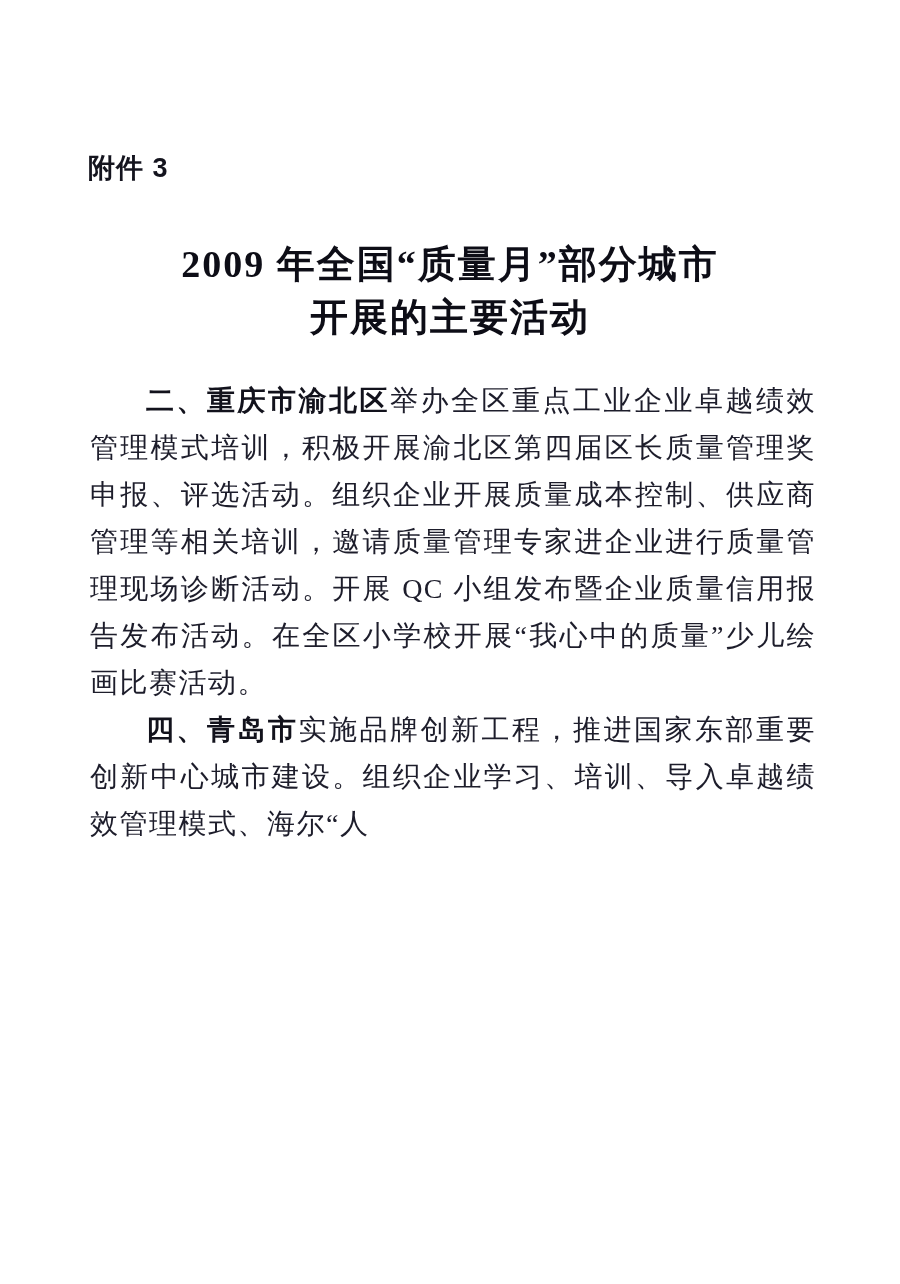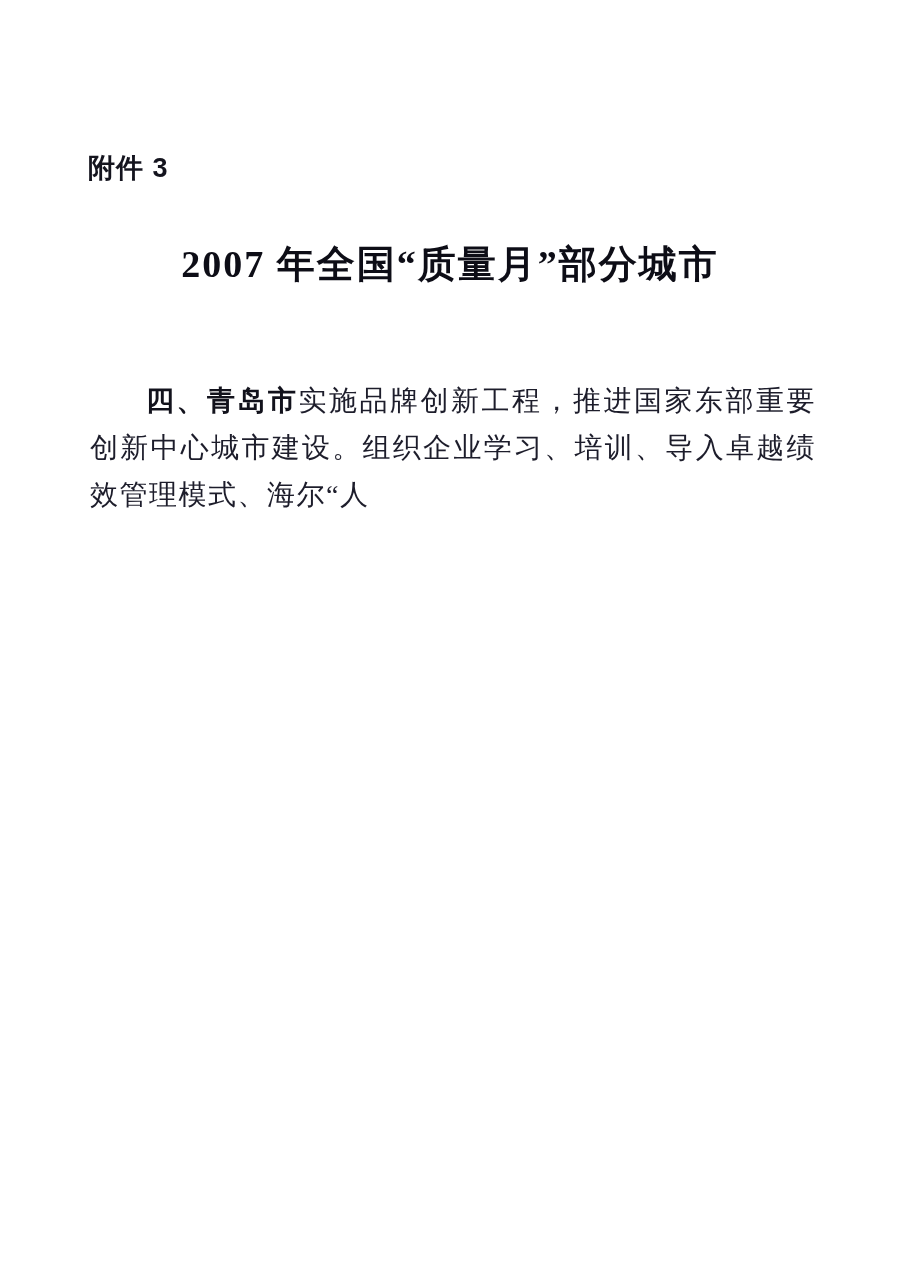--- a/index.html
+++ b/index.html
@@ -88,7 +88,7 @@
   <div class="attachment">附件 3</div>
 
   <h1 class="title">
-    <span class="title-line">2007 年全国“质量月”部分城市</span>
+    <span class="title-line">2009 年全国“质量月”部分城市</span>
   </h1>
 
   <div class="doc-body">

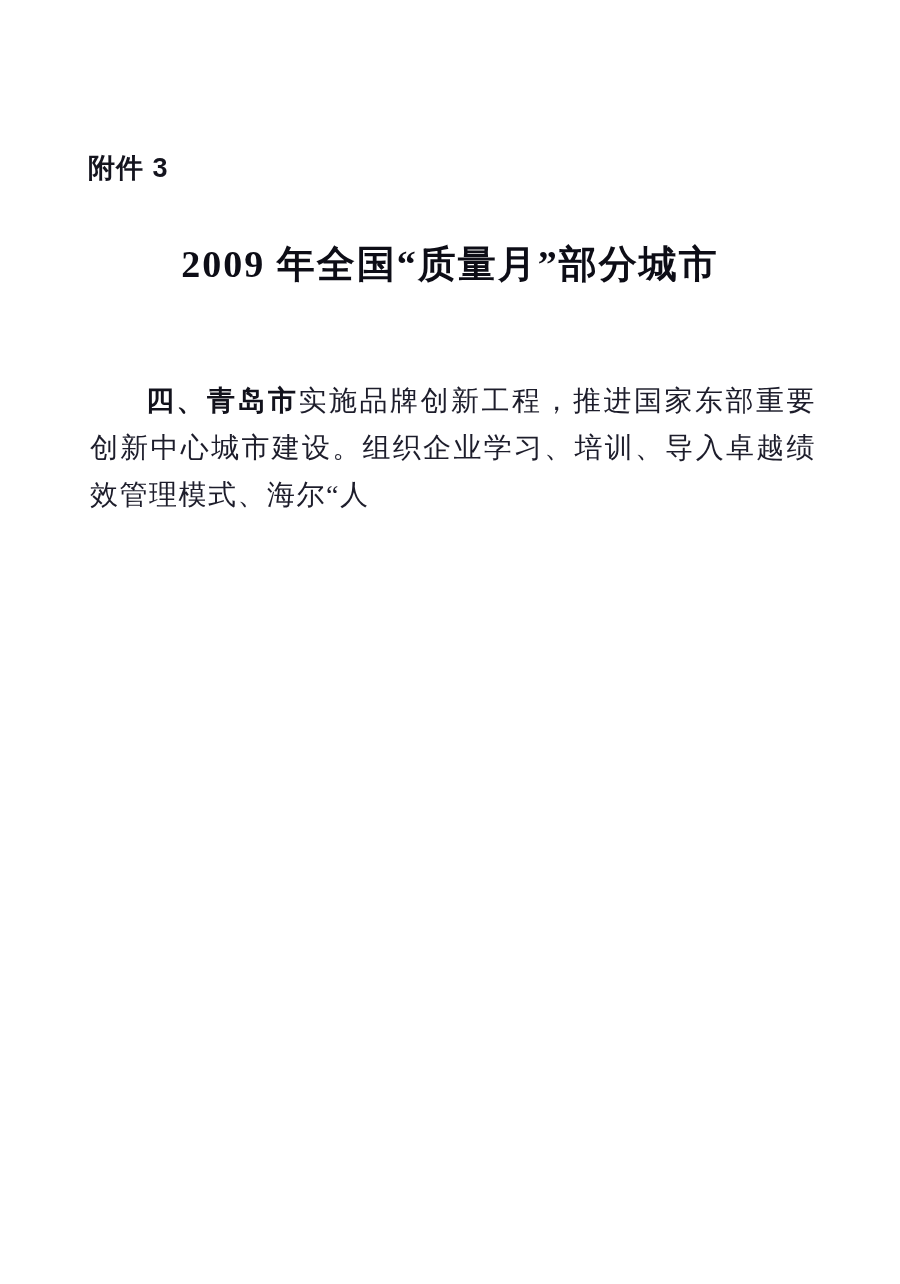--- a/index.html
+++ b/index.html
@@ -89,6 +89,7 @@
 
   <h1 class="title">
     <span class="title-line">2009 年全国“质量月”部分城市</span>
+    <span class="title-line">开展的主要活动</span>
   </h1>
 
   <div class="doc-body">

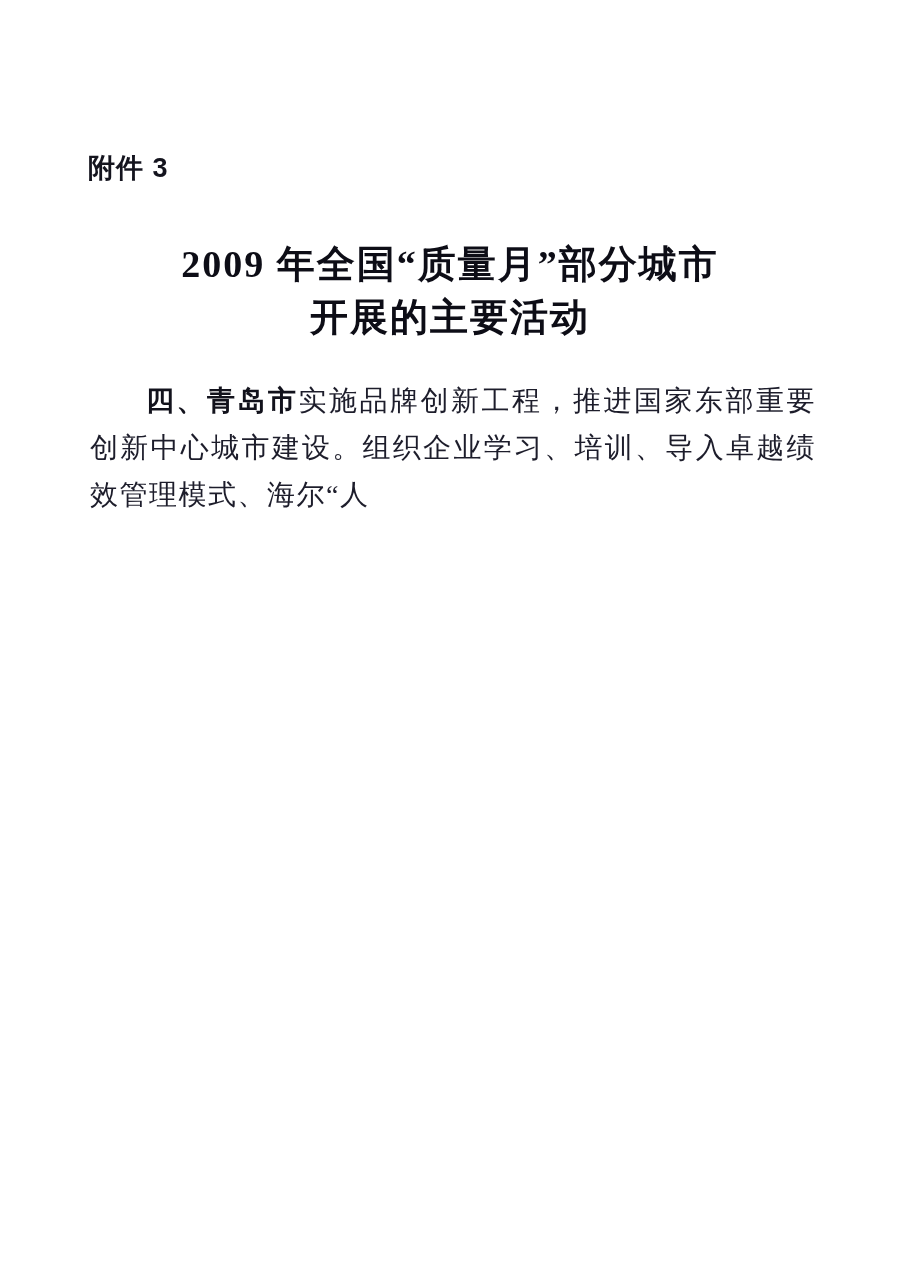--- a/index.html
+++ b/index.html
@@ -93,6 +93,7 @@
   </h1>
 
   <div class="doc-body">
+    <p class="para"><span class="lead">二、重庆市渝北区</span><span class="ptext">举办全区重点工业企业卓越绩效管理模式培训，积极开展渝北区第四届区长质量管理奖申报、评选活动。组织企业开展质量成本控制、供应商管理等相关培训，邀请质量管理专家进企业进行质量管理现场诊断活动。开展 QC 小组发布暨企业质量信用报告发布活动。在全区小学校开展“我心中的质量”少儿绘画比赛活动。</span></p>
     <p class="para"><span class="lead">四、青岛市</span><span class="ptext">实施品牌创新工程，推进国家东部重要创新中心城市建设。组织企业学习、培训、导入卓越绩效管理模式、海尔“人</span></p>
   </div>
 

